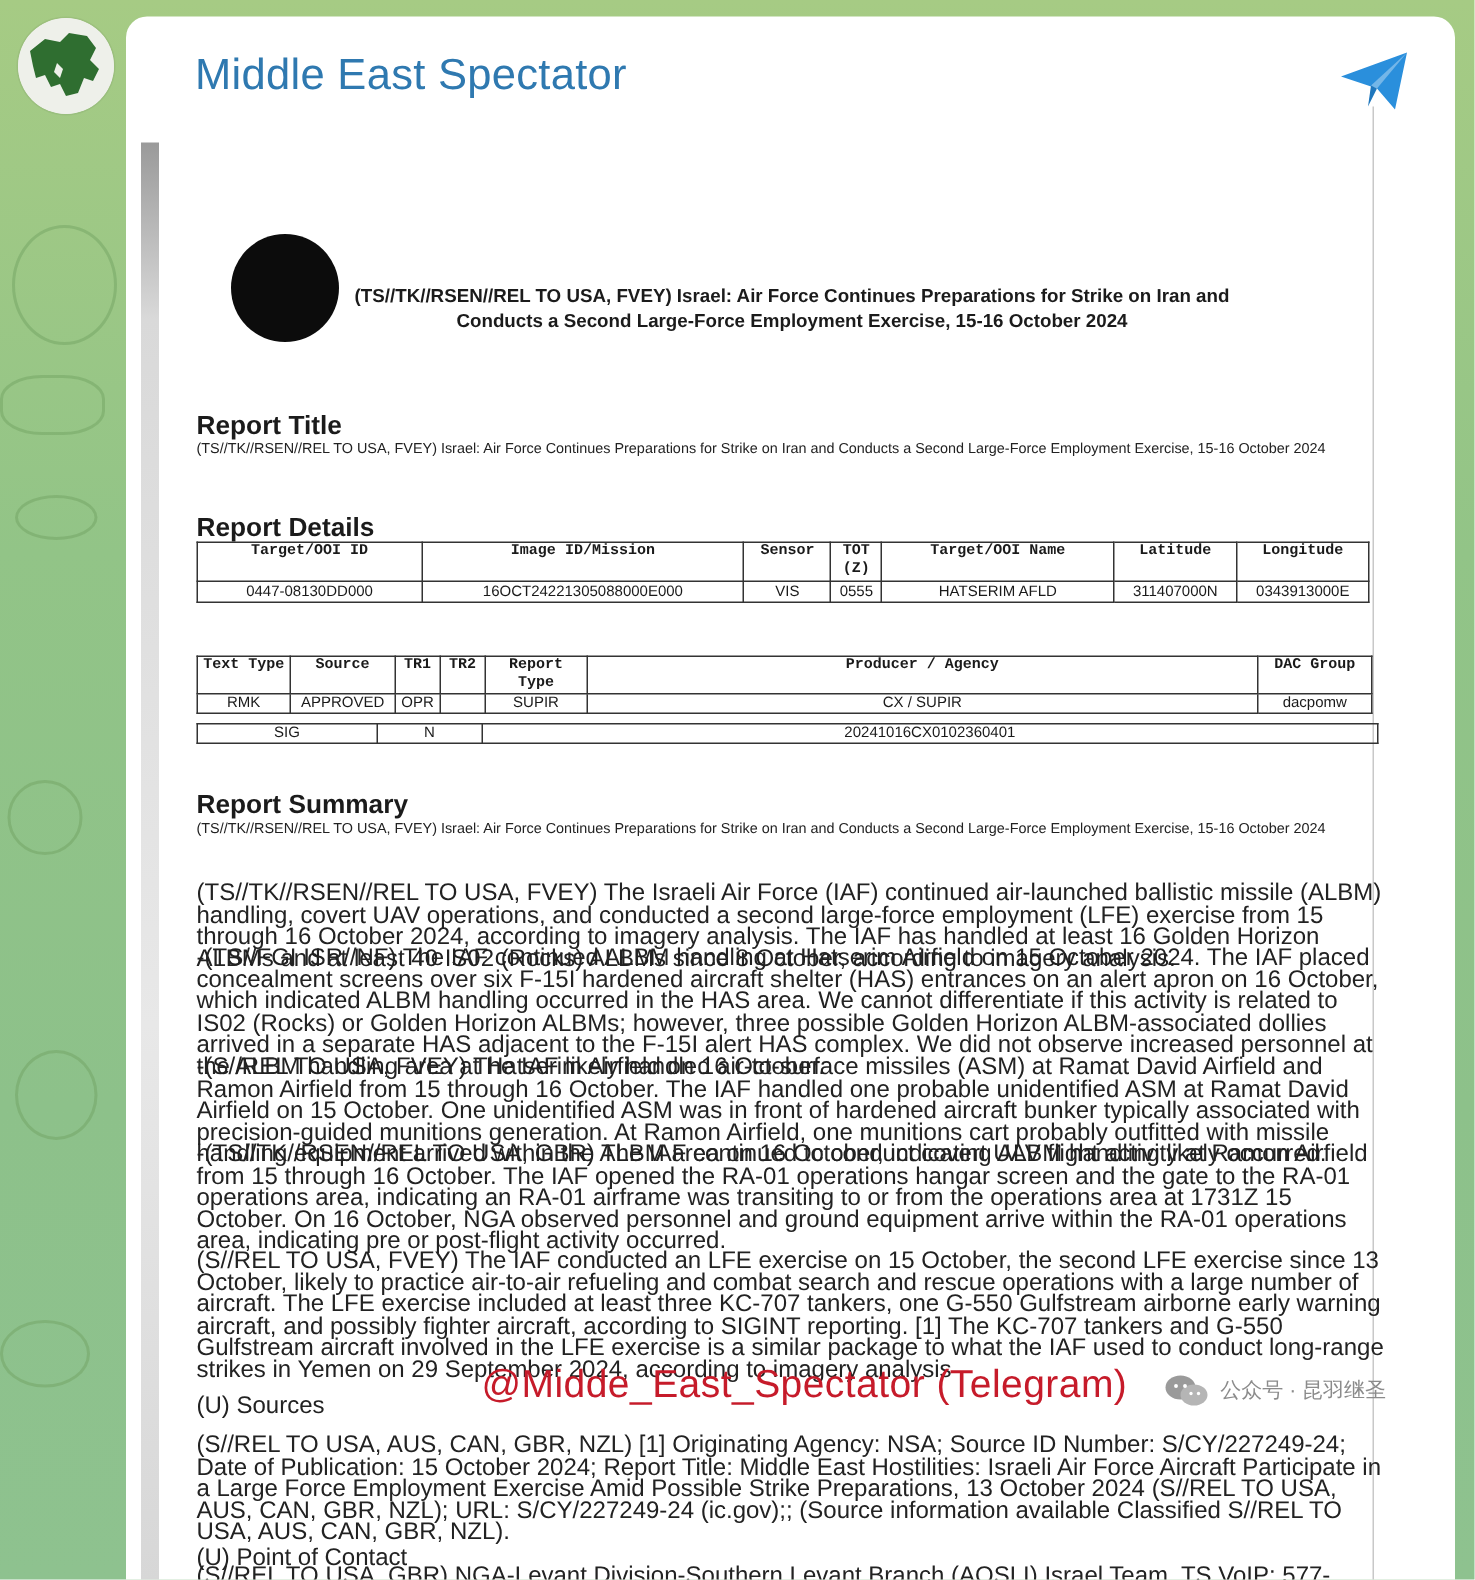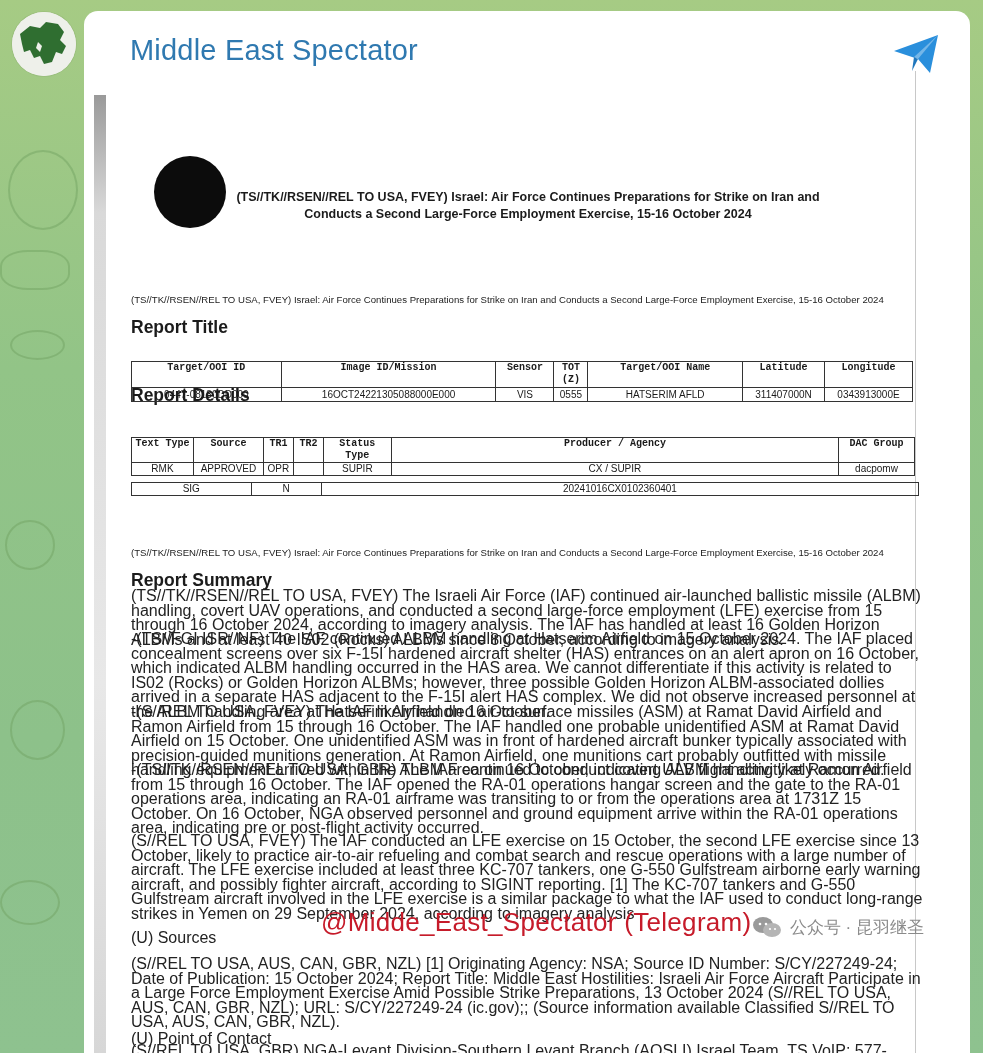--- a/index.html
+++ b/index.html
@@ -53,7 +53,7 @@
     position: absolute; left: 112px; top: 88px; width: 620px; text-align: center;
     font-weight: bold; font-size: 12.5px; line-height: 17px;
   }
-  .sec-head { position: absolute; left: 25px; font-weight: bold; font-size: 17.5px; margin-top: 44px; }
+  .sec-head { position: absolute; left: 25px; font-weight: bold; font-size: 17.5px; }
   .sec-text {
     position: absolute; left: 25px; width: 790px;
     font-size: 10px; line-height: 14px; color: #222;

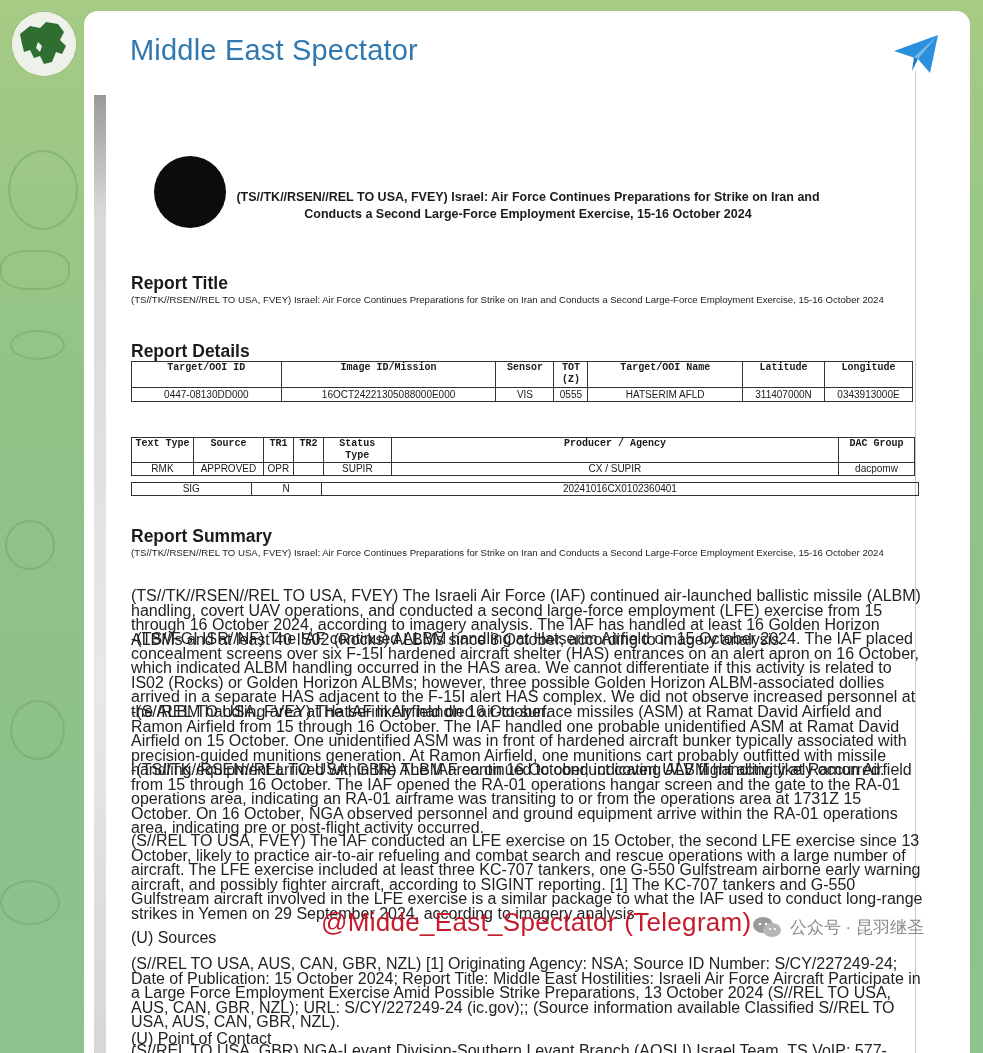--- a/index.html
+++ b/index.html
@@ -146,7 +146,7 @@
         <th style="width:70px;">Source</th>
         <th style="width:30px;">TR1</th>
         <th style="width:30px;">TR2</th>
-        <th style="width:68px;">Status Type</th>
+        <th style="width:68px;">Report Type</th>
         <th style="width:448px;">Producer / Agency</th>
         <th style="width:76px;">DAC Group</th>
       </tr>

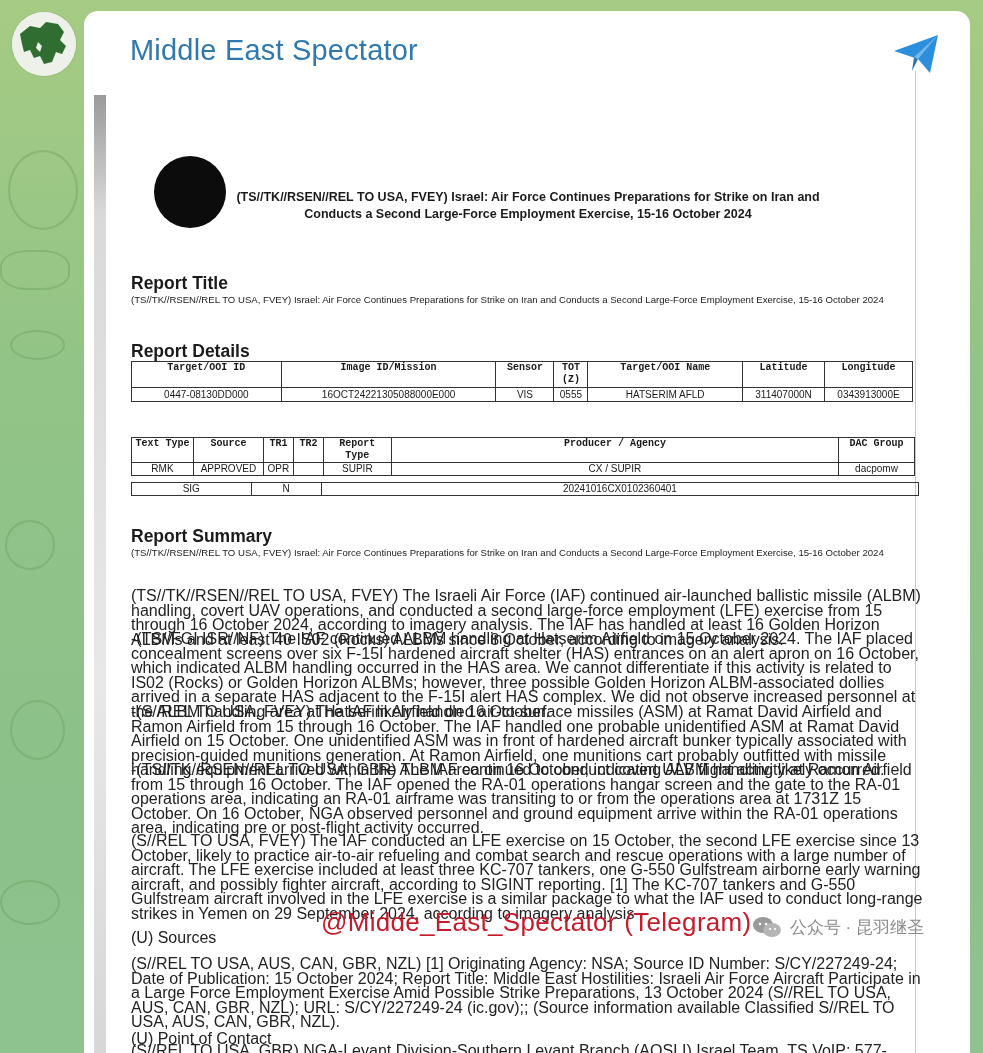--- a/index.html
+++ b/index.html
@@ -74,7 +74,7 @@
   }
   .wechat-mark {
     position: absolute; right: 0px; top: 904px; display: flex; align-items: center;
-    color: #8b8b8b; font-size: 17px;
+    color: #8b8b8b; font-size: 14px;
   }
   .wechat-icon { width: 30px; height: 24px; margin-right: 8px; }
 </style>

